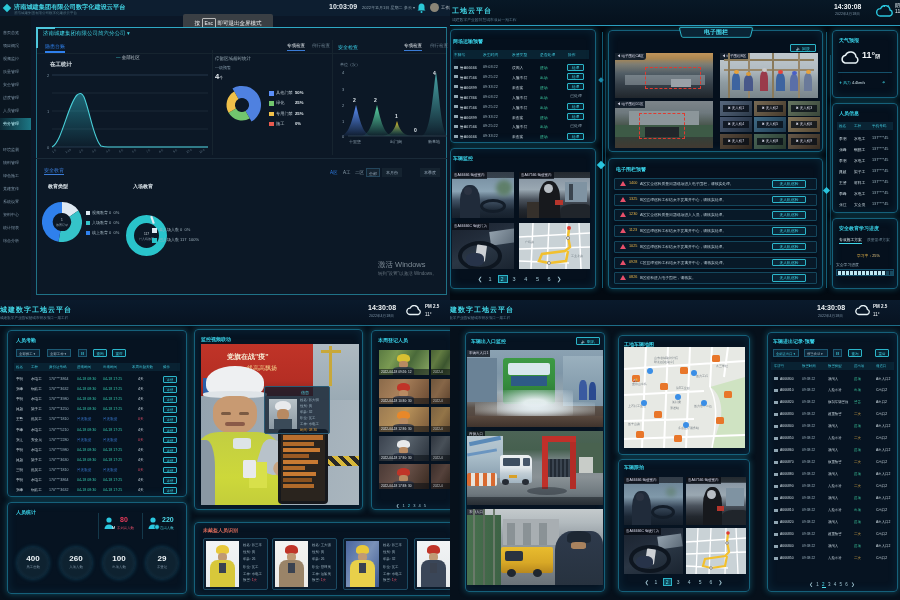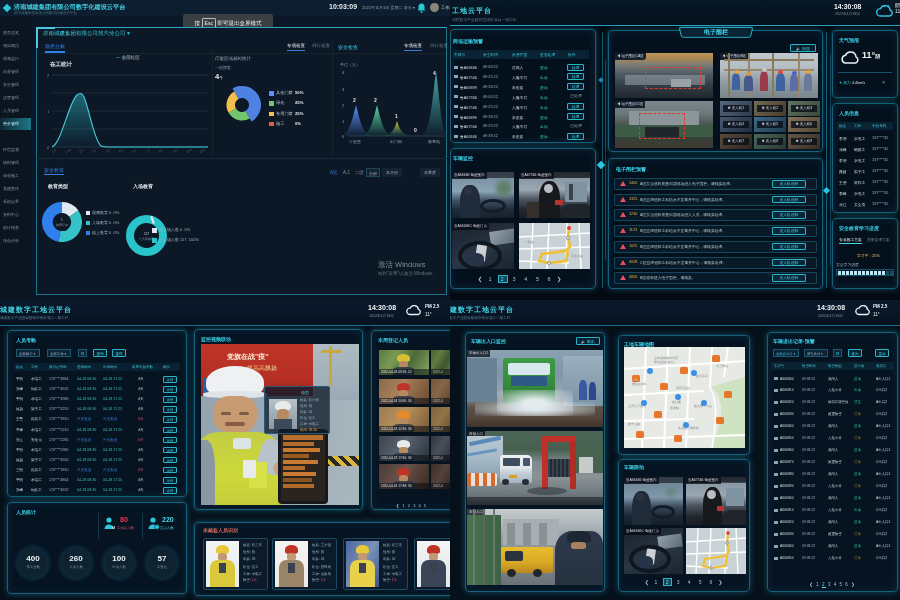--- a/index.html
+++ b/index.html
@@ -652,7 +652,7 @@
         <div class="abs" style="left:103px;top:254px;width:32px;text-align:center;font-size:8px;font-weight:bold;color:#eef4f7">100</div>
         <div class="abs" style="left:103px;top:265px;width:32px;text-align:center;font-size:3.4px;color:#7d93a5">出场人数</div>
         <div class="abs" style="left:146px;top:247px;width:32px;height:32px;border-radius:50%;background:radial-gradient(circle,#0e2230 55%,#123044 90%,#1a4a62 100%);box-shadow:0 0 4px rgba(40,160,200,.35)"></div>
-        <div class="abs" style="left:146px;top:254px;width:32px;text-align:center;font-size:8px;font-weight:bold;color:#eef4f7">57</div>
+        <div class="abs" style="left:146px;top:254px;width:32px;text-align:center;font-size:8px;font-weight:bold;color:#eef4f7">29</div>
         <div class="abs" style="left:146px;top:265px;width:32px;text-align:center;font-size:3.4px;color:#7d93a5">未登记</div>
       </div>
 

